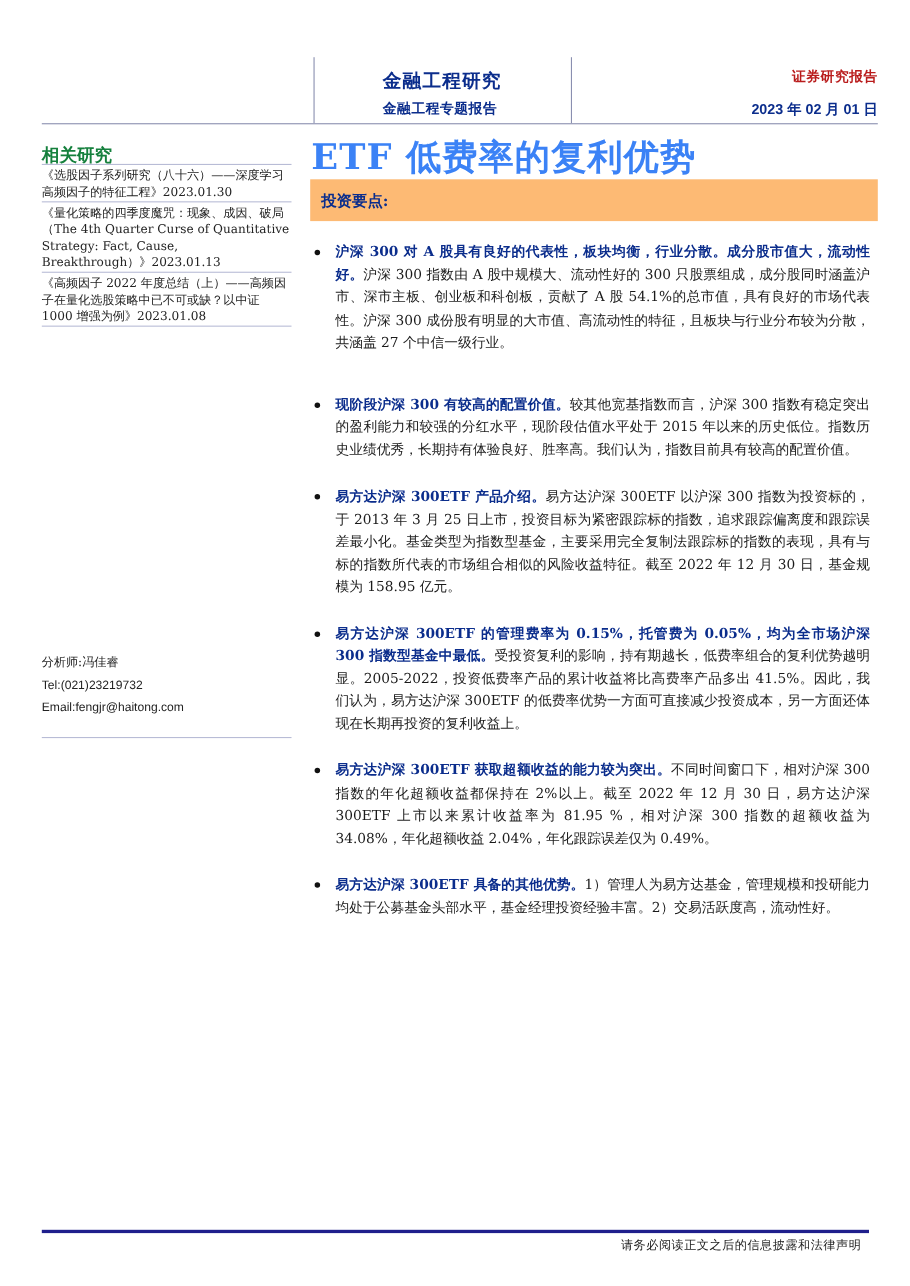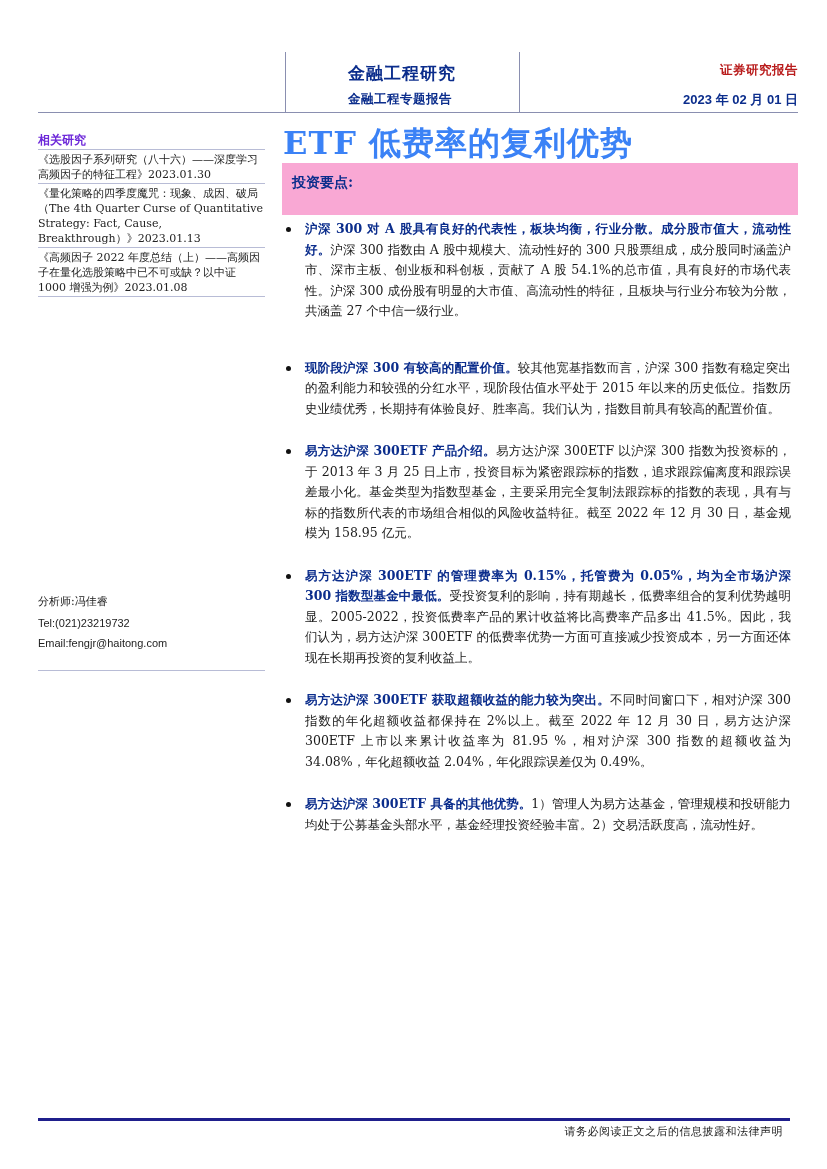--- a/index.html
+++ b/index.html
@@ -14,7 +14,7 @@
     .hdr-right2 { font-family: "Liberation Sans", sans-serif; font-size: 13px; font-weight: bold; color: #0b2d8c; margin-left: 44px; }
 
     .left-col { position: absolute; left: 38px; width: 227px; }
-    .rel-title { font-size: 12px; font-weight: bold; color: #6d28d9; height: 17px; line-height: 17px; }
+    .rel-title { font-size: 16px; font-weight: bold; color: #15803d; height: 17px; line-height: 17px; }
     .rel-item { border-top: 1px solid #b8bcd6; font-size: 11px; line-height: 15px; padding: 2px 0 1px 0; color: #222; }
     .analyst-line { font-family: "Liberation Sans", sans-serif; font-size: 11px; line-height: 20.5px; color: #222; }
     .analyst-line.cn { font-family: "DejaVu Serif", serif; }

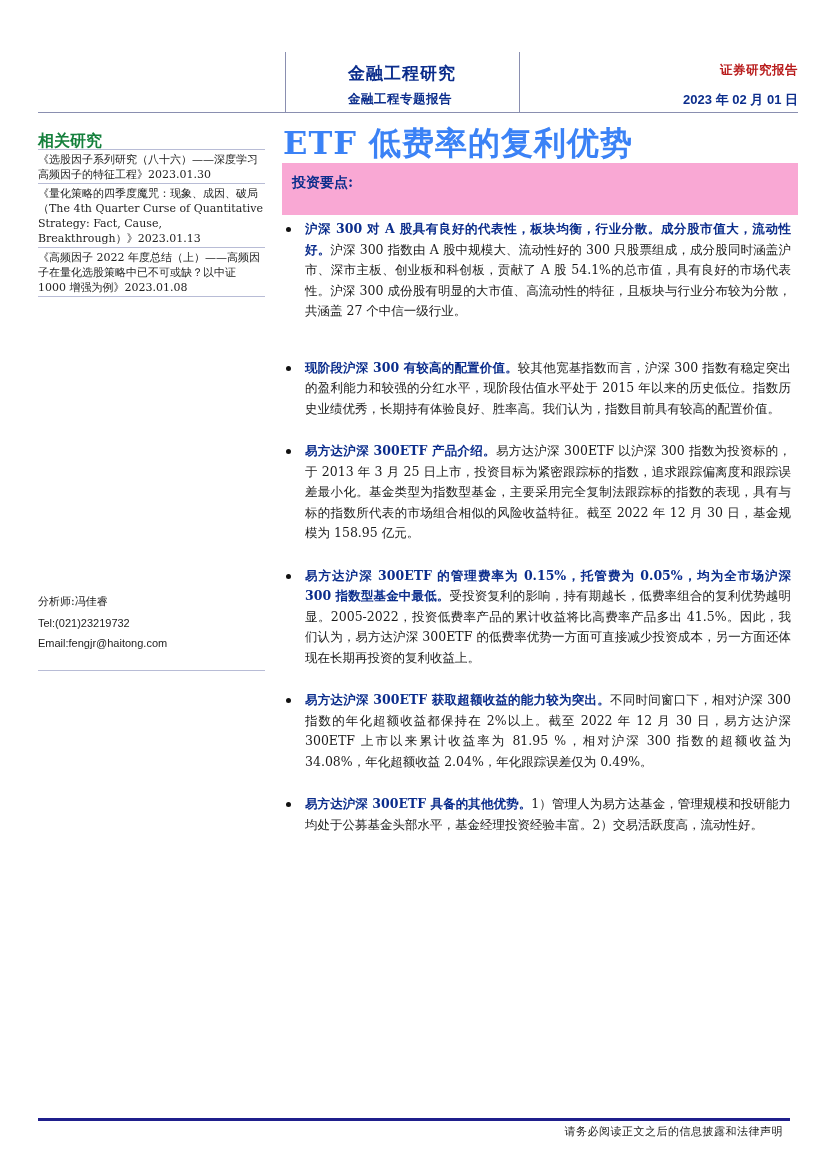--- a/index.html
+++ b/index.html
@@ -21,7 +21,7 @@
     .analyst-rule { position: absolute; height: 1px; background: #b8bcd6; }
 
     .main-title { font-size: 32px; font-weight: bold; color: #3b82f6; letter-spacing: 1px; }
-    .key-bar { position: absolute; left: 282px; width: 516px; height: 52px; background: #f9a8d4; }
+    .key-bar { position: absolute; left: 282px; width: 516px; height: 38px; background: #fdba74; }
     .key-bar span { position: absolute; left: 10px; top: 11px; font-size: 14px; font-weight: bold; color: #0b2d8c; }
 
     .bullets { position: absolute; left: 283px; width: 508px; }

